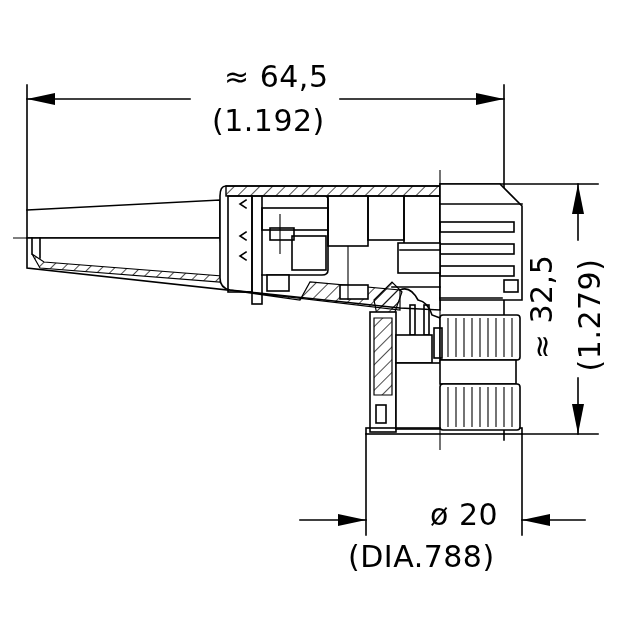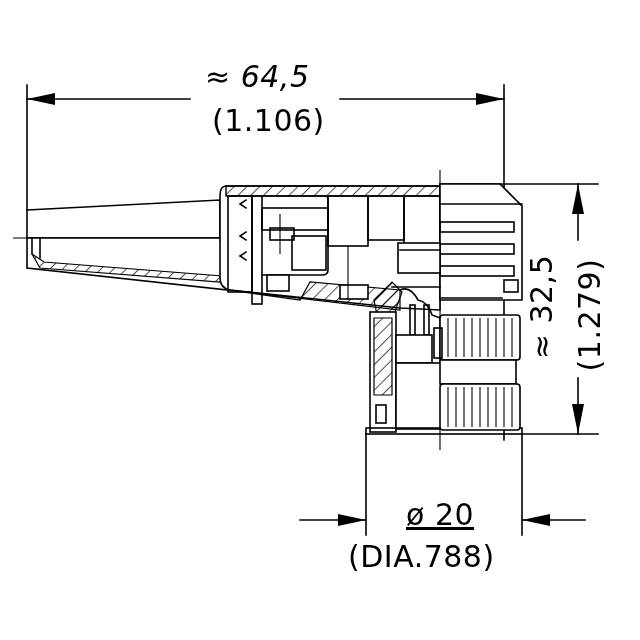--- a/index.html
+++ b/index.html
@@ -141,7 +141,7 @@
   <rect class="ln" x="434" y="328" width="8" height="30"></rect>
 </svg>
 
-<div class="lbl" style="left:205px; top:62px;font-style:italic;">≈ 64,5</div>
+<div class="lbl" style="left:224px; top:62px;">≈ 64,5</div>
 <div class="lbl" style="left:212px; top:106px;">(1.106)</div>
 
 <div class="lbl" style="left:490px; top:292px; transform: rotate(-90deg); transform-origin: center;">≈ 32,5</div>

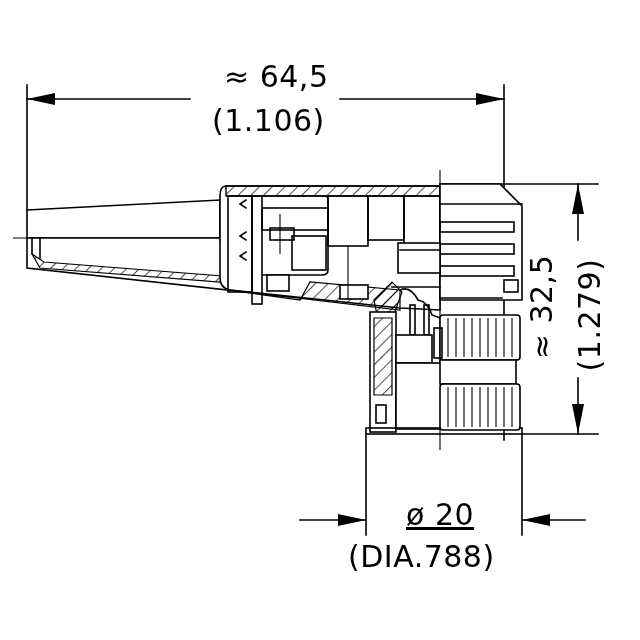--- a/index.html
+++ b/index.html
@@ -142,7 +142,7 @@
 </svg>
 
 <div class="lbl" style="left:224px; top:62px;">≈ 64,5</div>
-<div class="lbl" style="left:212px; top:106px;">(1.106)</div>
+<div class="lbl" style="left:212px; top:106px;">(1.192)</div>
 
 <div class="lbl" style="left:490px; top:292px; transform: rotate(-90deg); transform-origin: center;">≈ 32,5</div>
 <div class="lbl" style="left:534px; top:300px; transform: rotate(-90deg); transform-origin: center;">(1.279)</div>

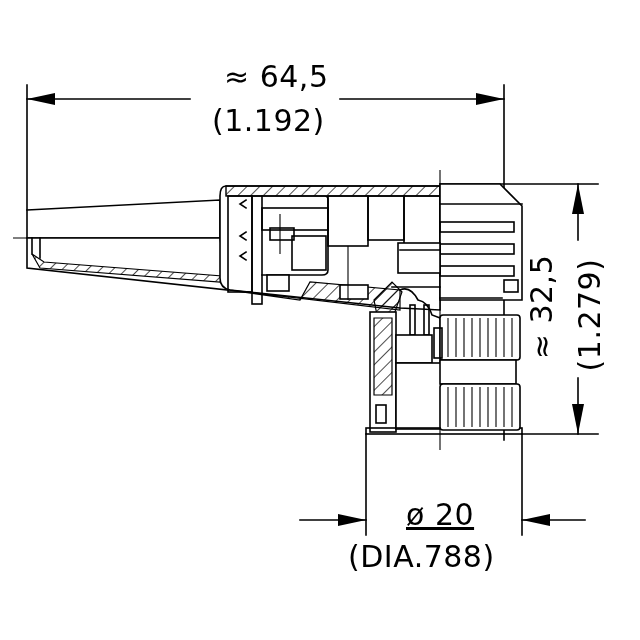--- a/index.html
+++ b/index.html
@@ -147,7 +147,7 @@
 <div class="lbl" style="left:490px; top:292px; transform: rotate(-90deg); transform-origin: center;">≈ 32,5</div>
 <div class="lbl" style="left:534px; top:300px; transform: rotate(-90deg); transform-origin: center;">(1.279)</div>
 
-<div class="lbl" style="left:406px; top:500px;text-decoration:underline;">ø 20</div>
+<div class="lbl" style="left:430px; top:500px;">ø 20</div>
 <div class="lbl" style="left:348px; top:542px;">(DIA.788)</div>
 
 </body></html>

